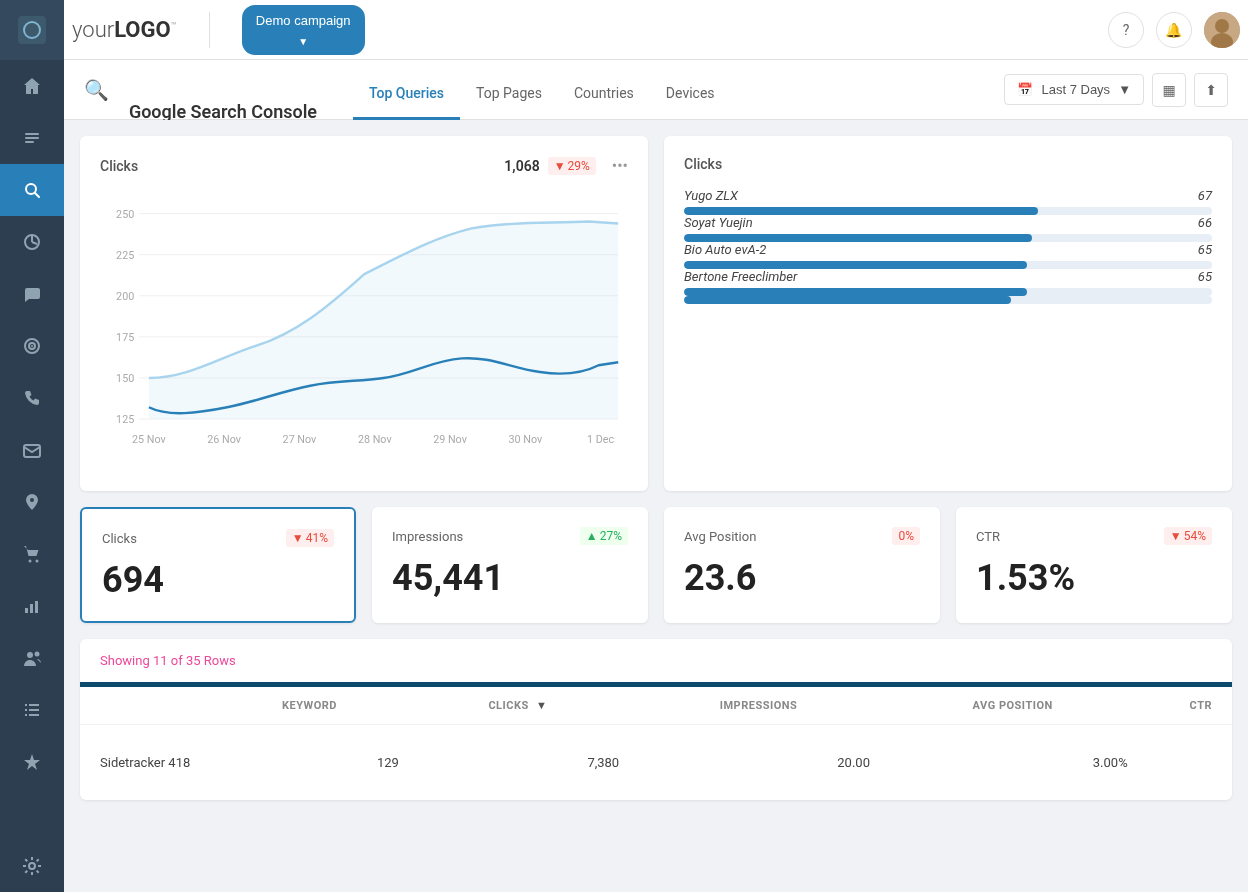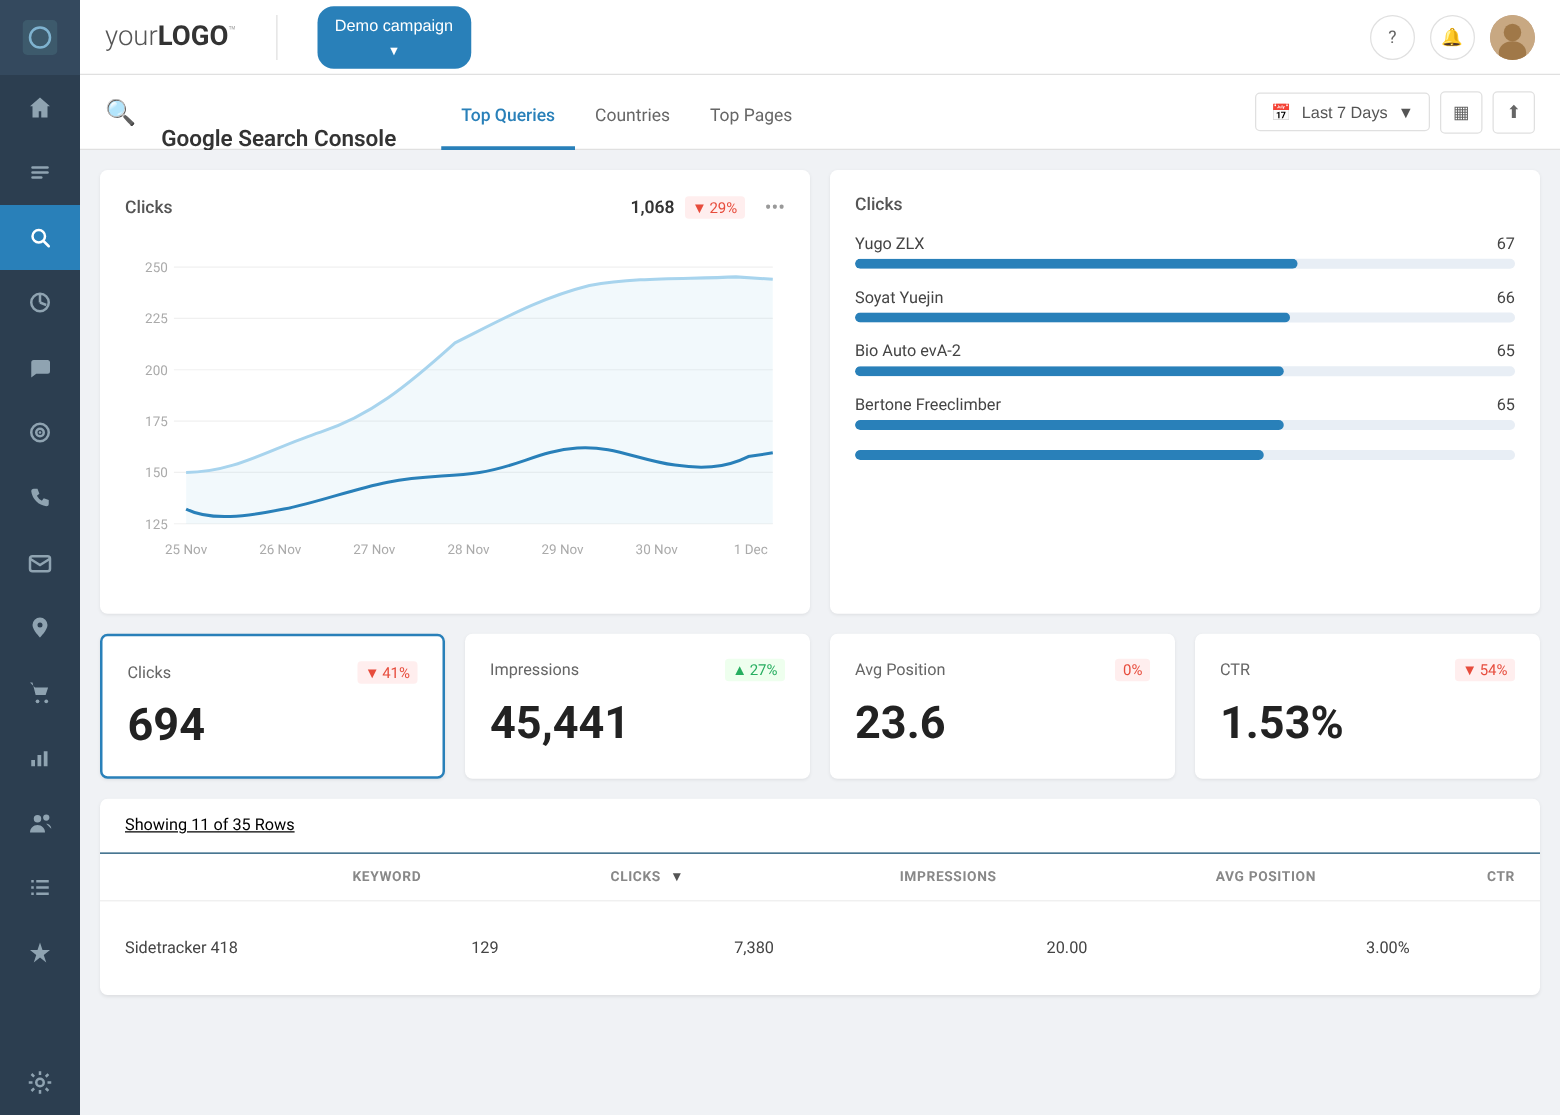--- a/index.html
+++ b/index.html
@@ -51,7 +51,7 @@
       border-bottom: 1px solid #e0e0e0;
       display: flex;
       align-items: center;
-      padding: 0 20px;
+      padding: 0 8px;
       gap: 16px;
     }
     .logo-area {

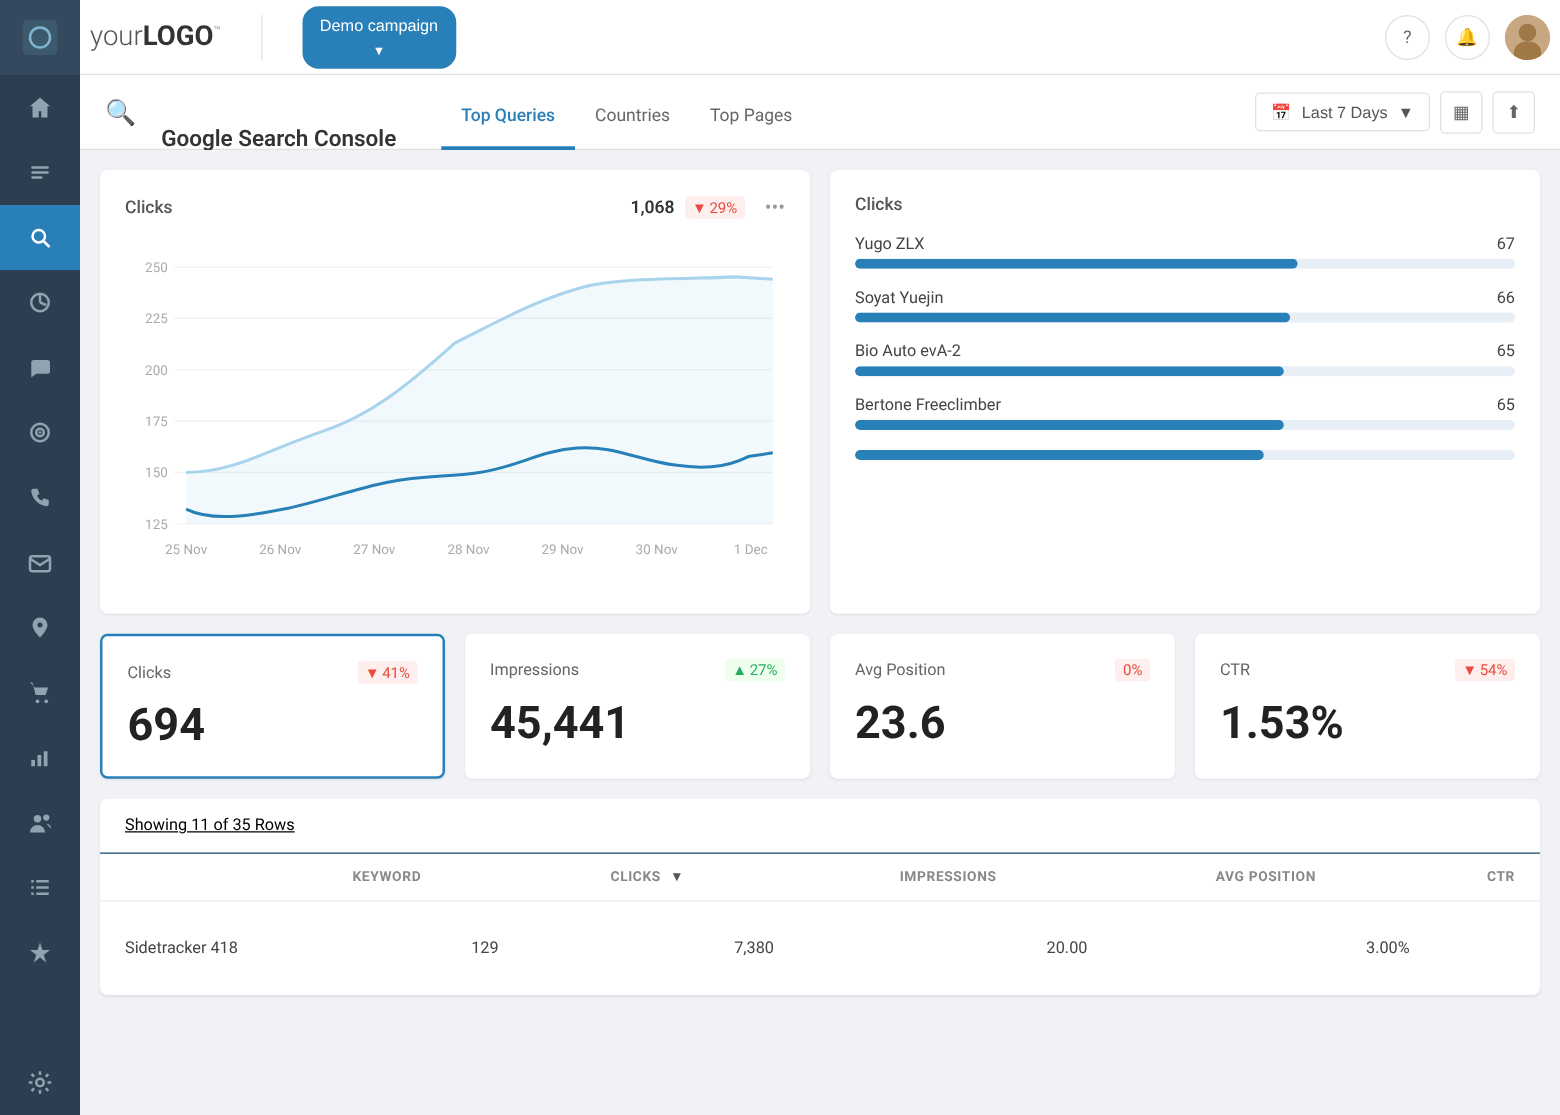--- a/index.html
+++ b/index.html
@@ -518,10 +518,10 @@
         <span>Top Queries</span>
       </div>
       <div class="tab-item">
+        <span>Top Pages</span>
+      </div>
+      <div class="tab-item">
         <span>Countries</span>
-      </div>
-      <div class="tab-item">
-        <span>Top Pages</span>
       </div>
     </nav>
     <div class="sub-header-spacer"></div>

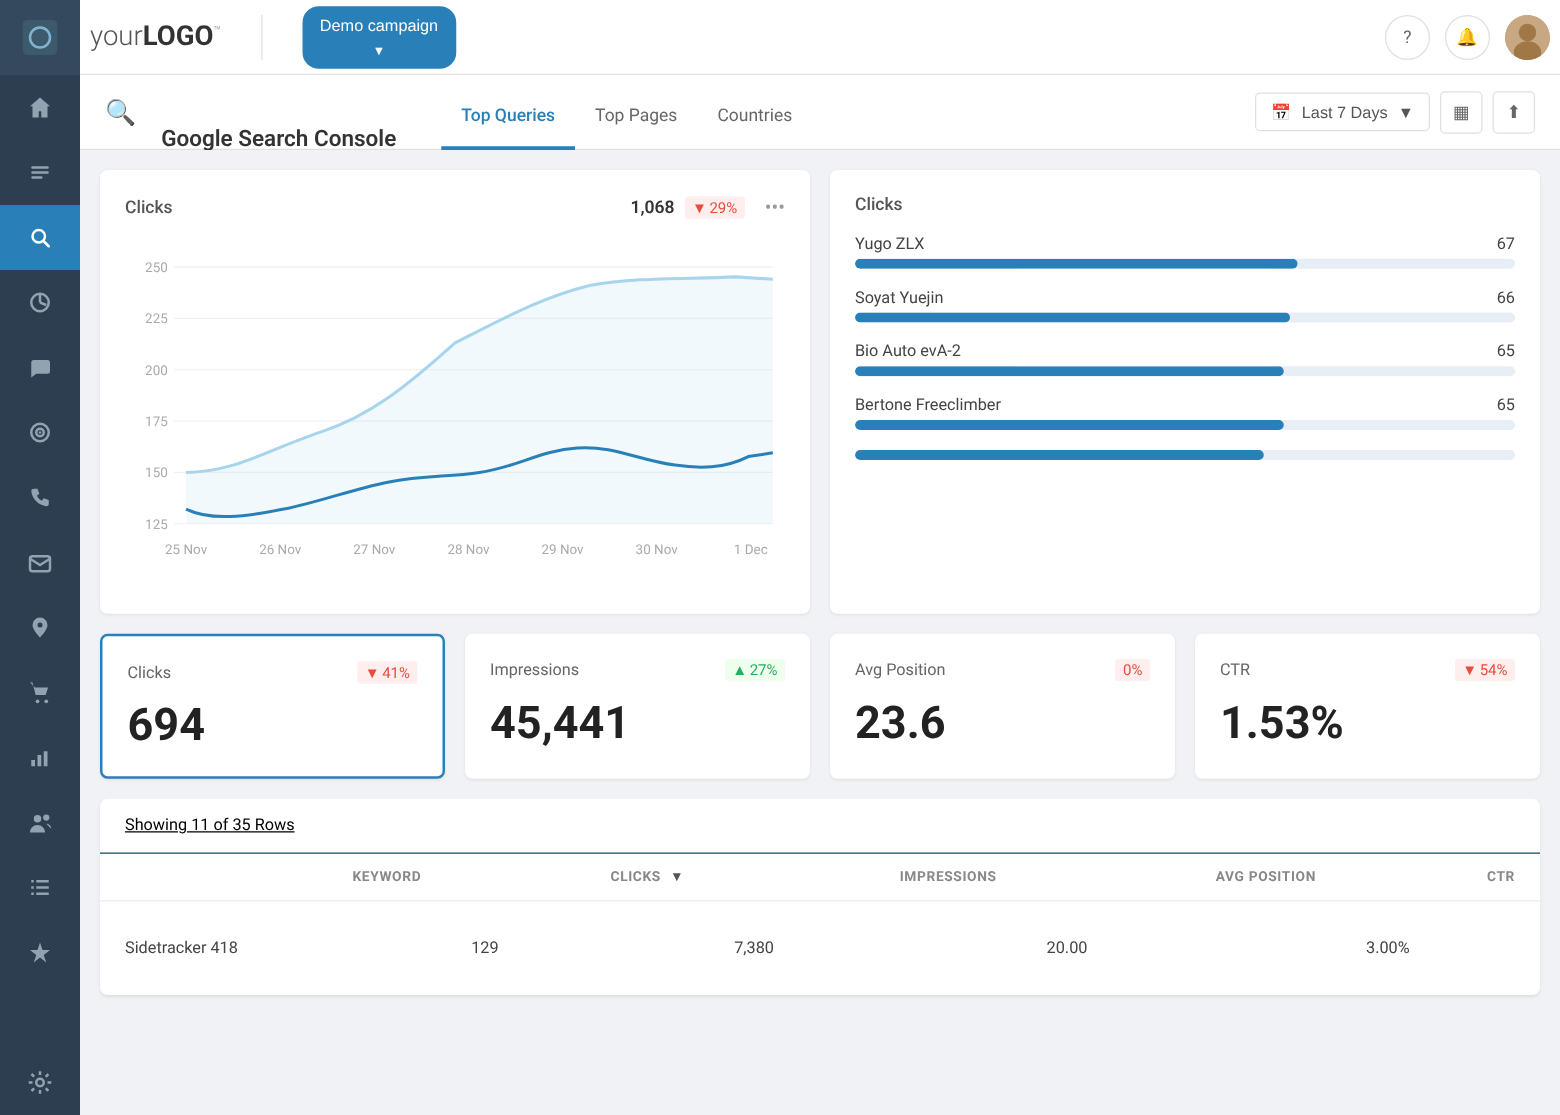--- a/index.html
+++ b/index.html
@@ -522,6 +522,9 @@
       </div>
       <div class="tab-item">
         <span>Countries</span>
+      </div>
+      <div class="tab-item">
+        <span>Devices</span>
       </div>
     </nav>
     <div class="sub-header-spacer"></div>

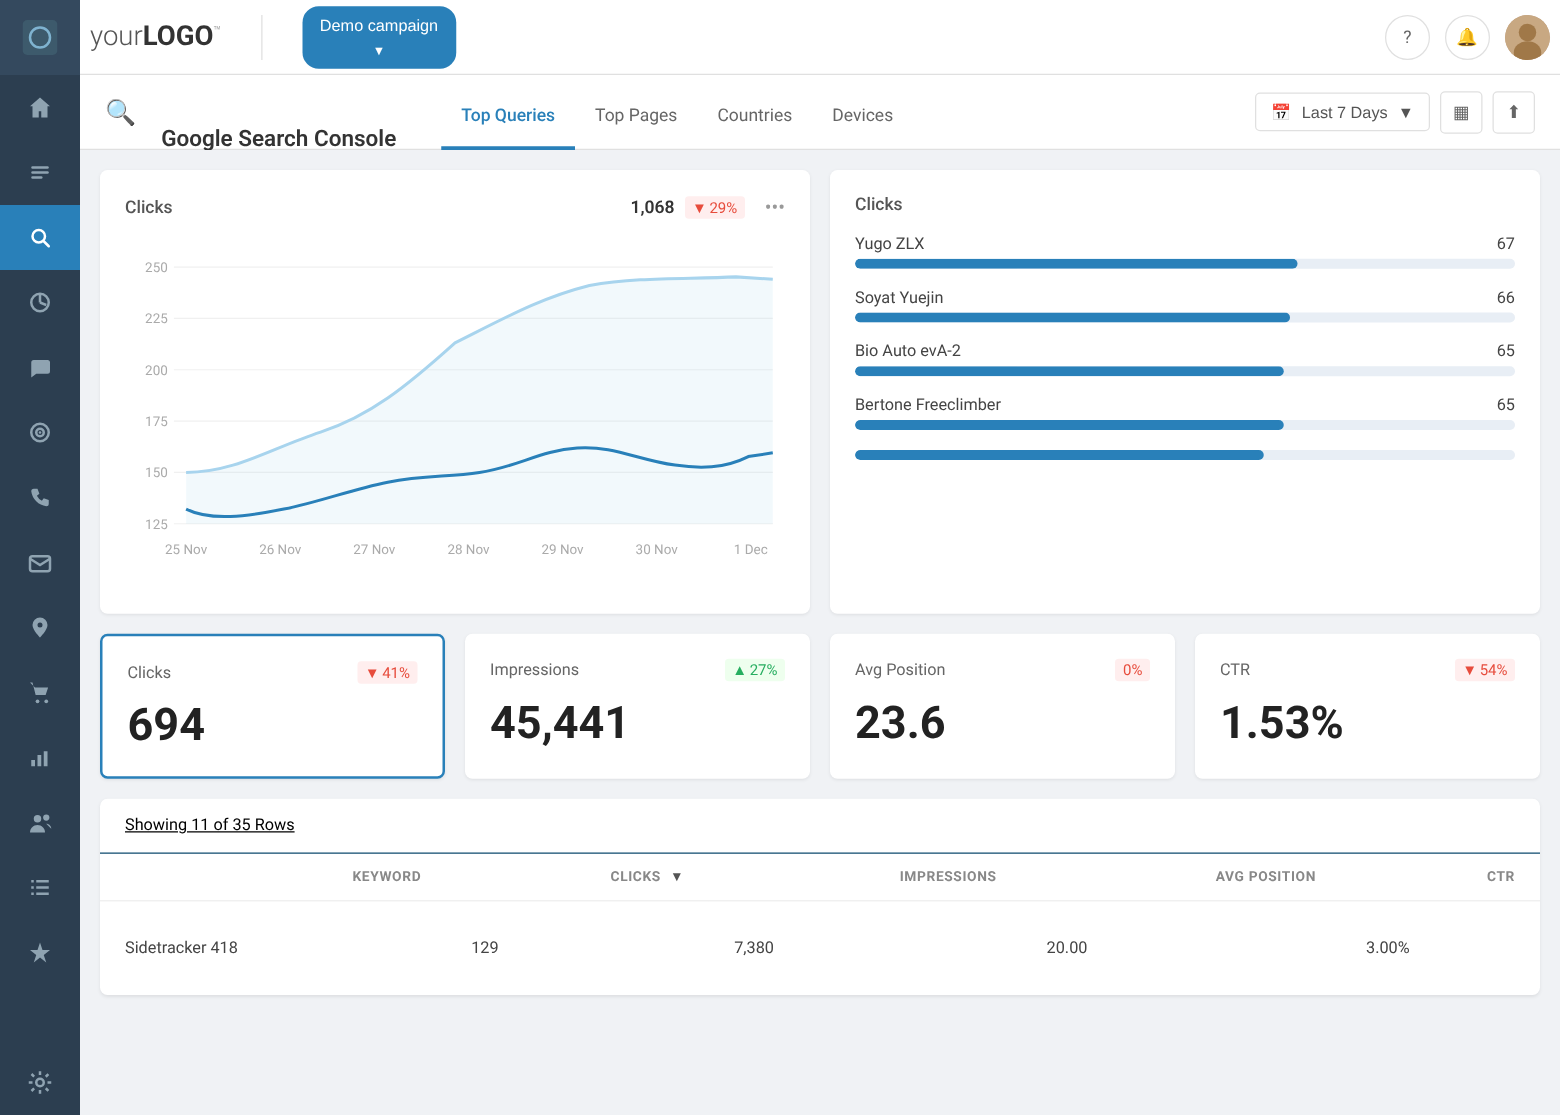--- a/index.html
+++ b/index.html
@@ -279,7 +279,8 @@
 
     
     .bar-item {
-      margin-bottom: 16px;
+      margin-bottom: 0;
+      font-style: italic;
     }
     .bar-label-row {
       display: flex;

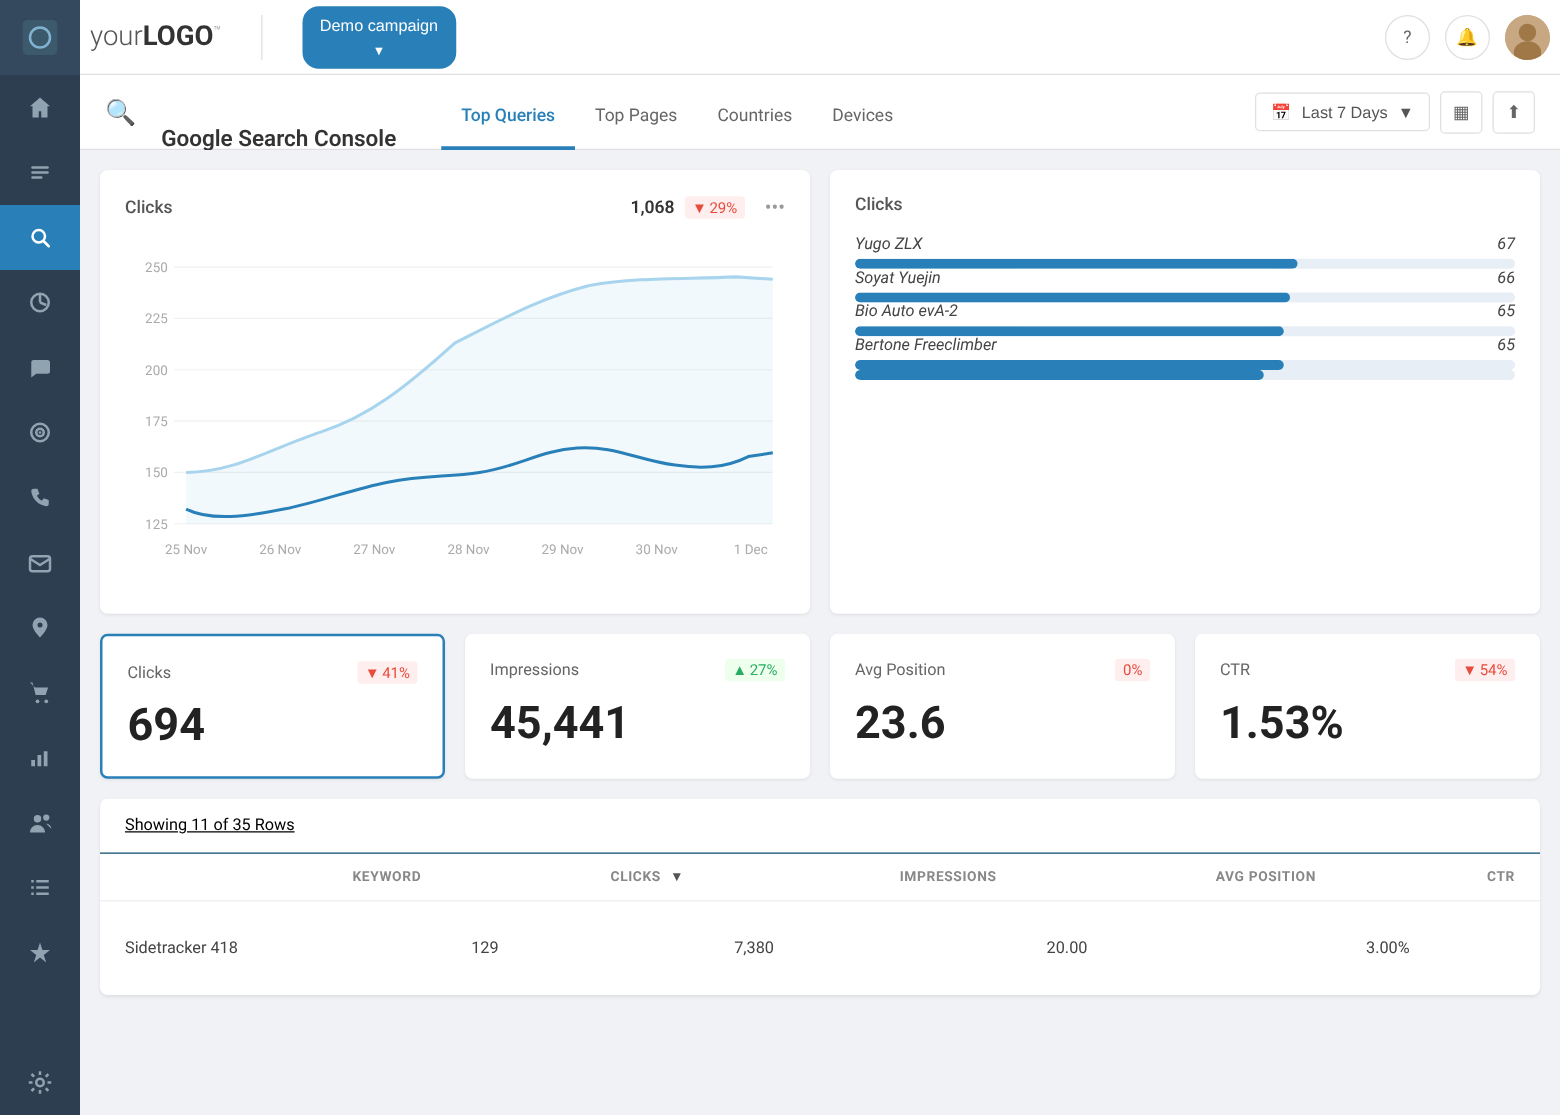--- a/index.html
+++ b/index.html
@@ -342,9 +342,8 @@
     .table-info {
       padding: 14px 20px;
       font-size: 13px;
-      color: #000000;
-      border-bottom: 1px solid #0c4a6e;
-      text-decoration: underline;
+      color: #ec4899;
+      border-bottom: 5px solid #0c4a6e;
     }
     table {
       width: 100%;

